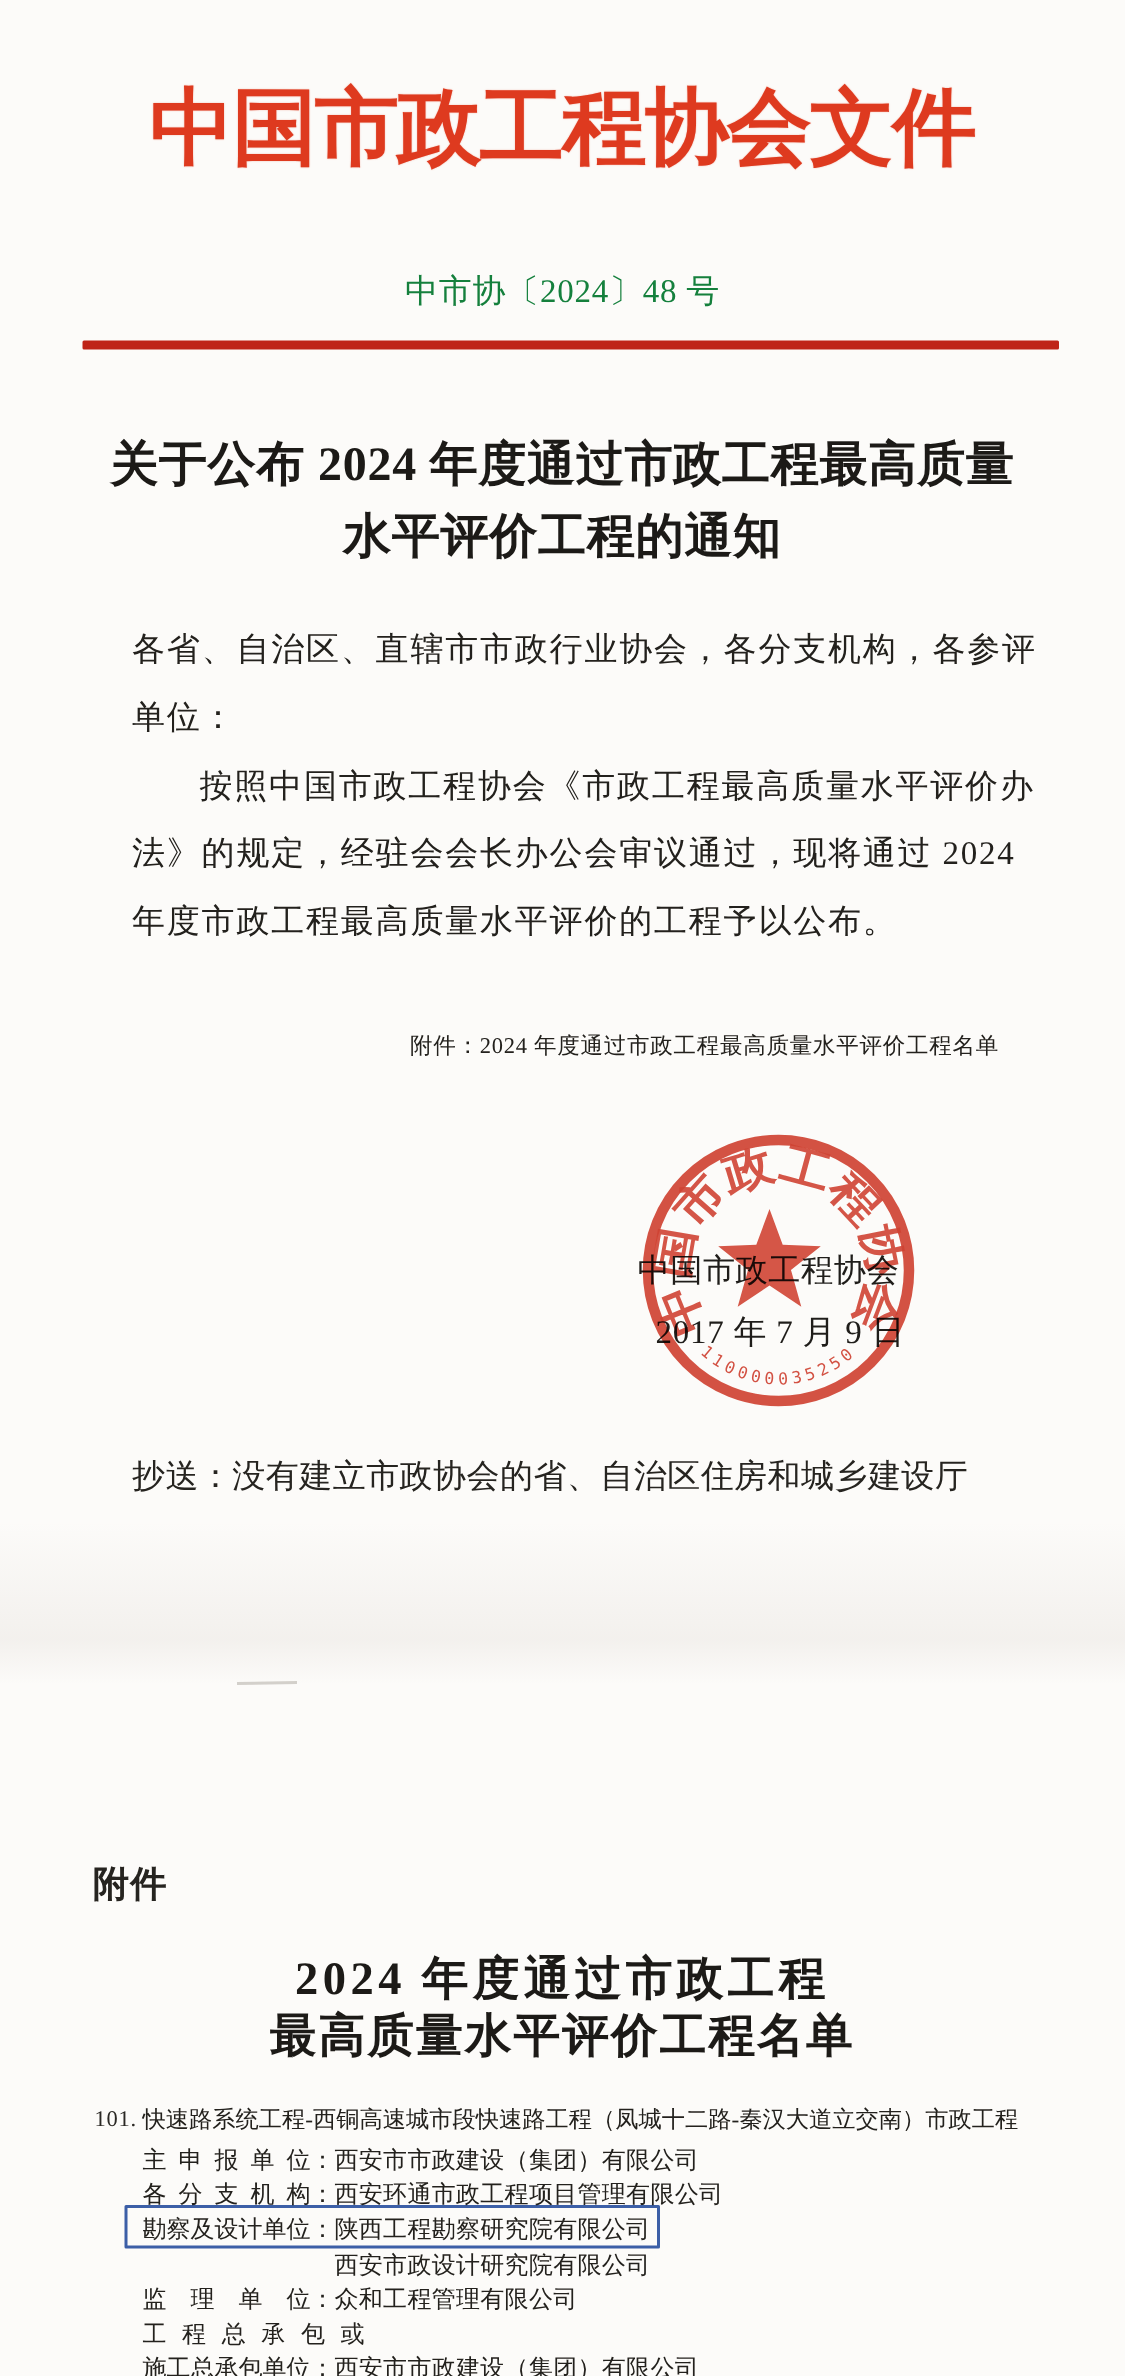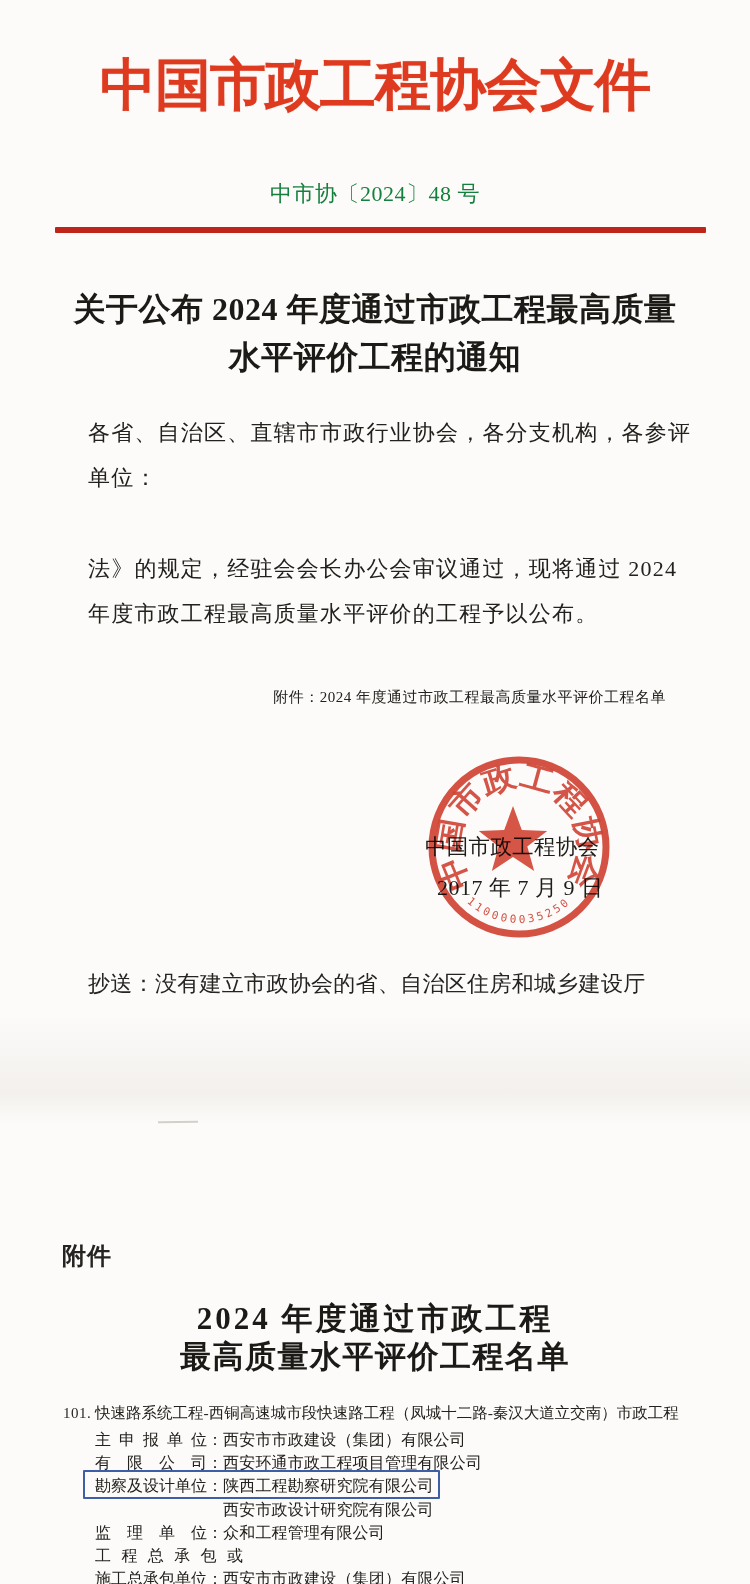--- a/index.html
+++ b/index.html
@@ -65,6 +65,7 @@
   <div class="abs bodyline sal1">各省、自治区、直辖市市政行业协会，各分支机构，各参评</div>
   <div class="abs bodyline sal2">单位：</div>
 
+  <div class="abs bodyline b1">按照中国市政工程协会《市政工程最高质量水平评价办</div>
   <div class="abs bodyline b2">法》的规定，经驻会会长办公会审议通过，现将通过 2024</div>
   <div class="abs bodyline b3">年度市政工程最高质量水平评价的工程予以公布。</div>
 

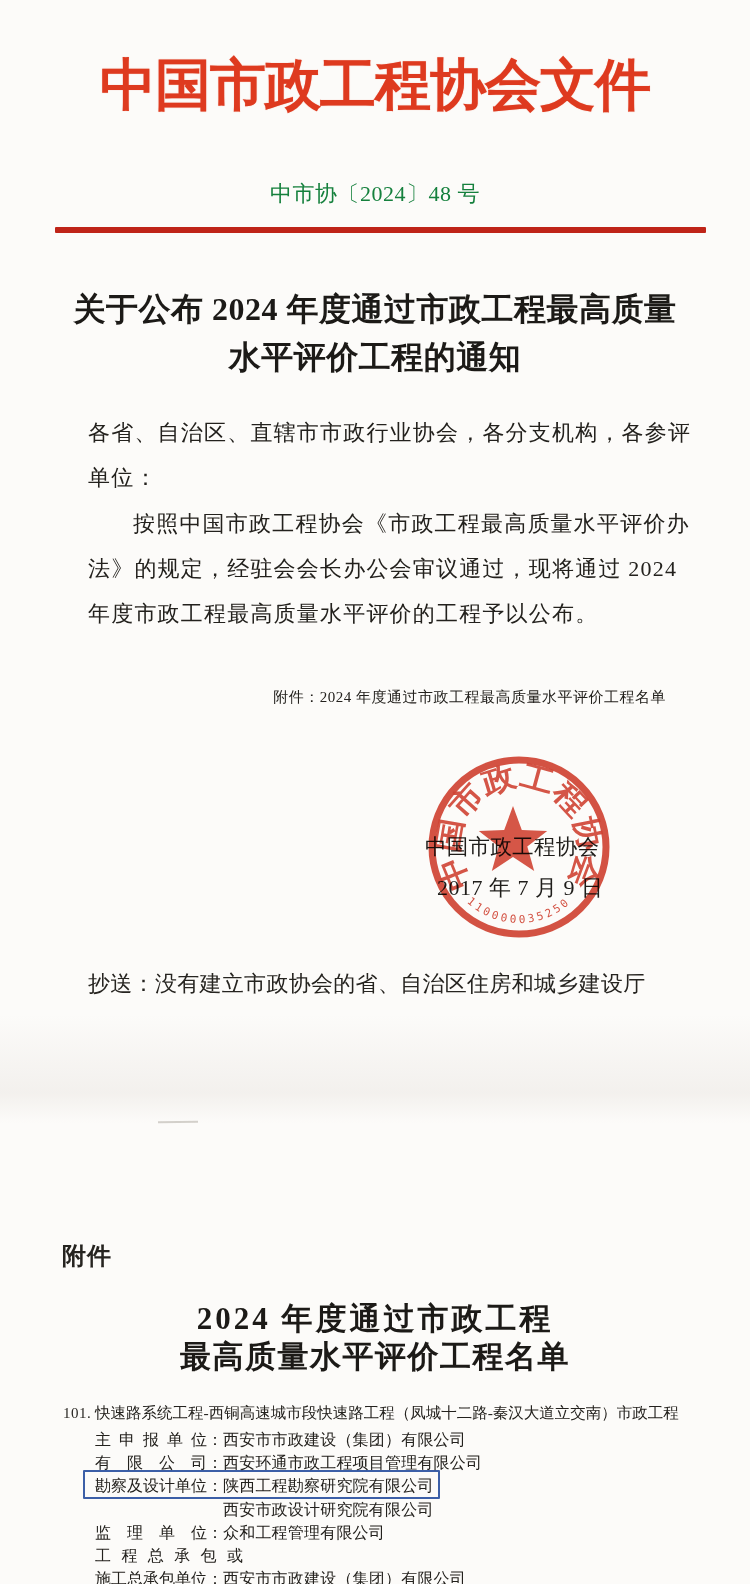--- a/index.html
+++ b/index.html
@@ -109,7 +109,7 @@
   </div>
 
   <div class="arow" style="top:1453px">
-    <span class="alabel">有限公司</span><span class="acolon">：</span><span class="avalue">西安环通市政工程项目管理有限公司</span>
+    <span class="alabel">各分支机构</span><span class="acolon">：</span><span class="avalue">西安环通市政工程项目管理有限公司</span>
   </div>
 
   <div class="arow" style="top:1476px">

